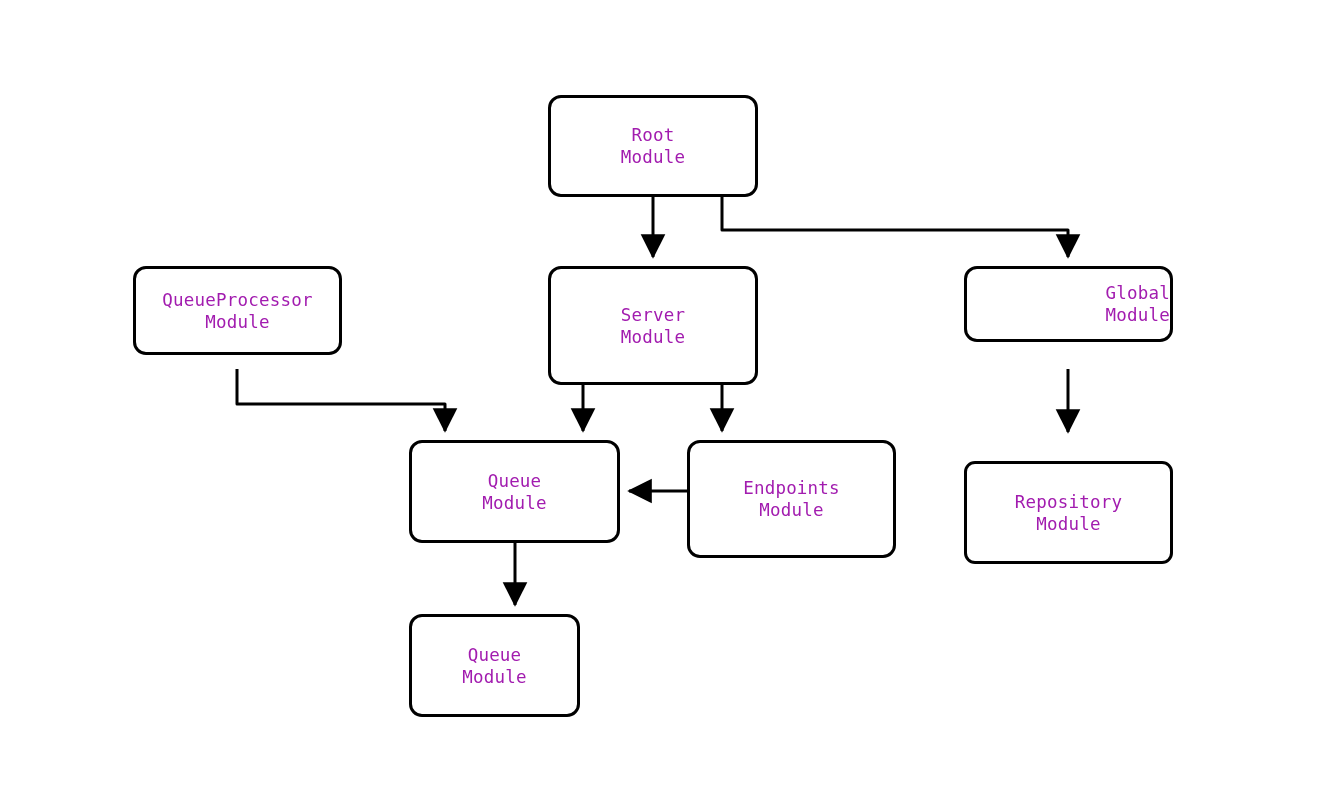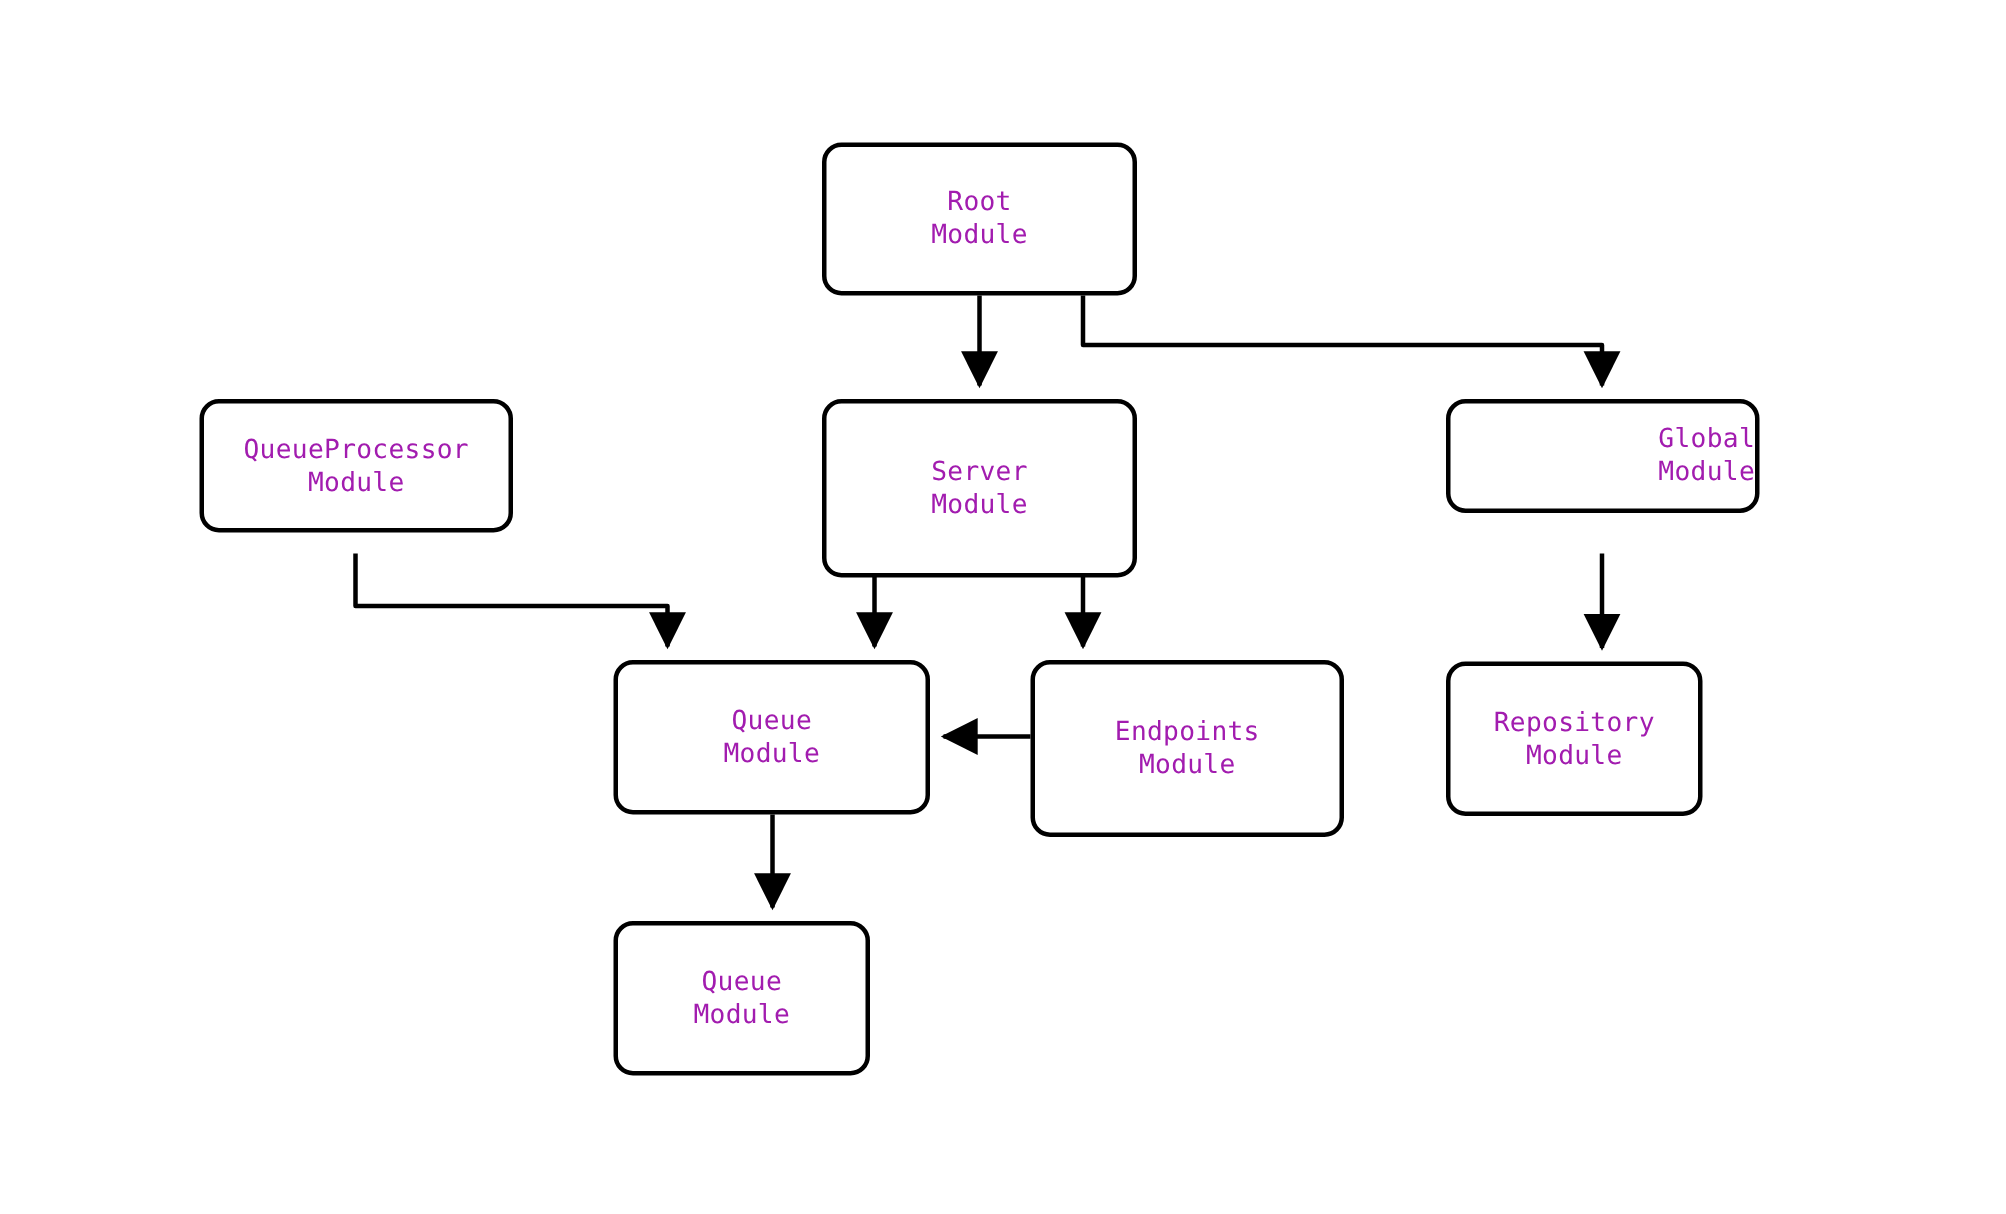--- a/index.html
+++ b/index.html
@@ -95,7 +95,7 @@
         <div class="node-label">Endpoints</div>
         <div class="node-label">Module</div>
       </div>
-      <div class="node" style="left: 964px; top: 441px; width: 171px; height: 103px;">
+      <div class="node" style="left: 964px; top: 461px; width: 209px; height: 103px; border-radius: 11px;">
         <div class="node-label">Repository</div>
         <div class="node-label">Module</div>
       </div>

